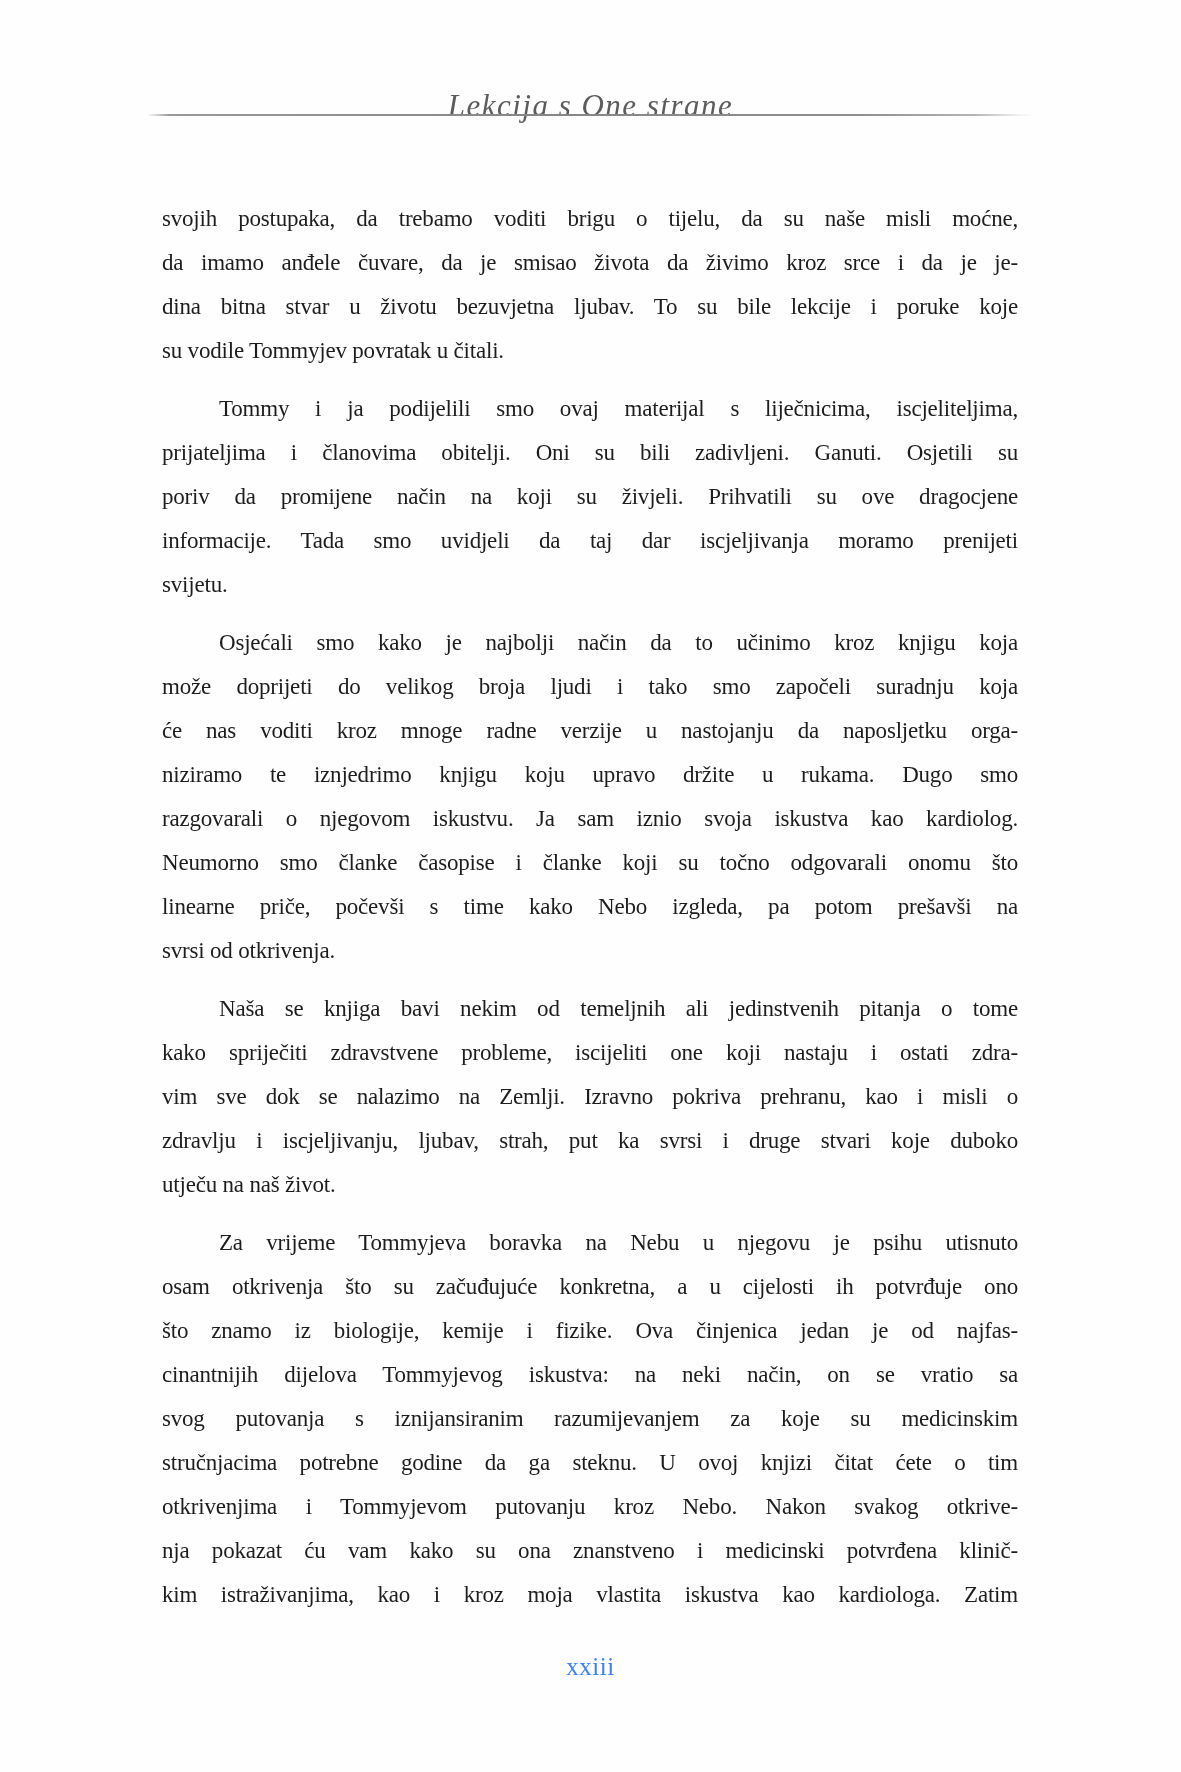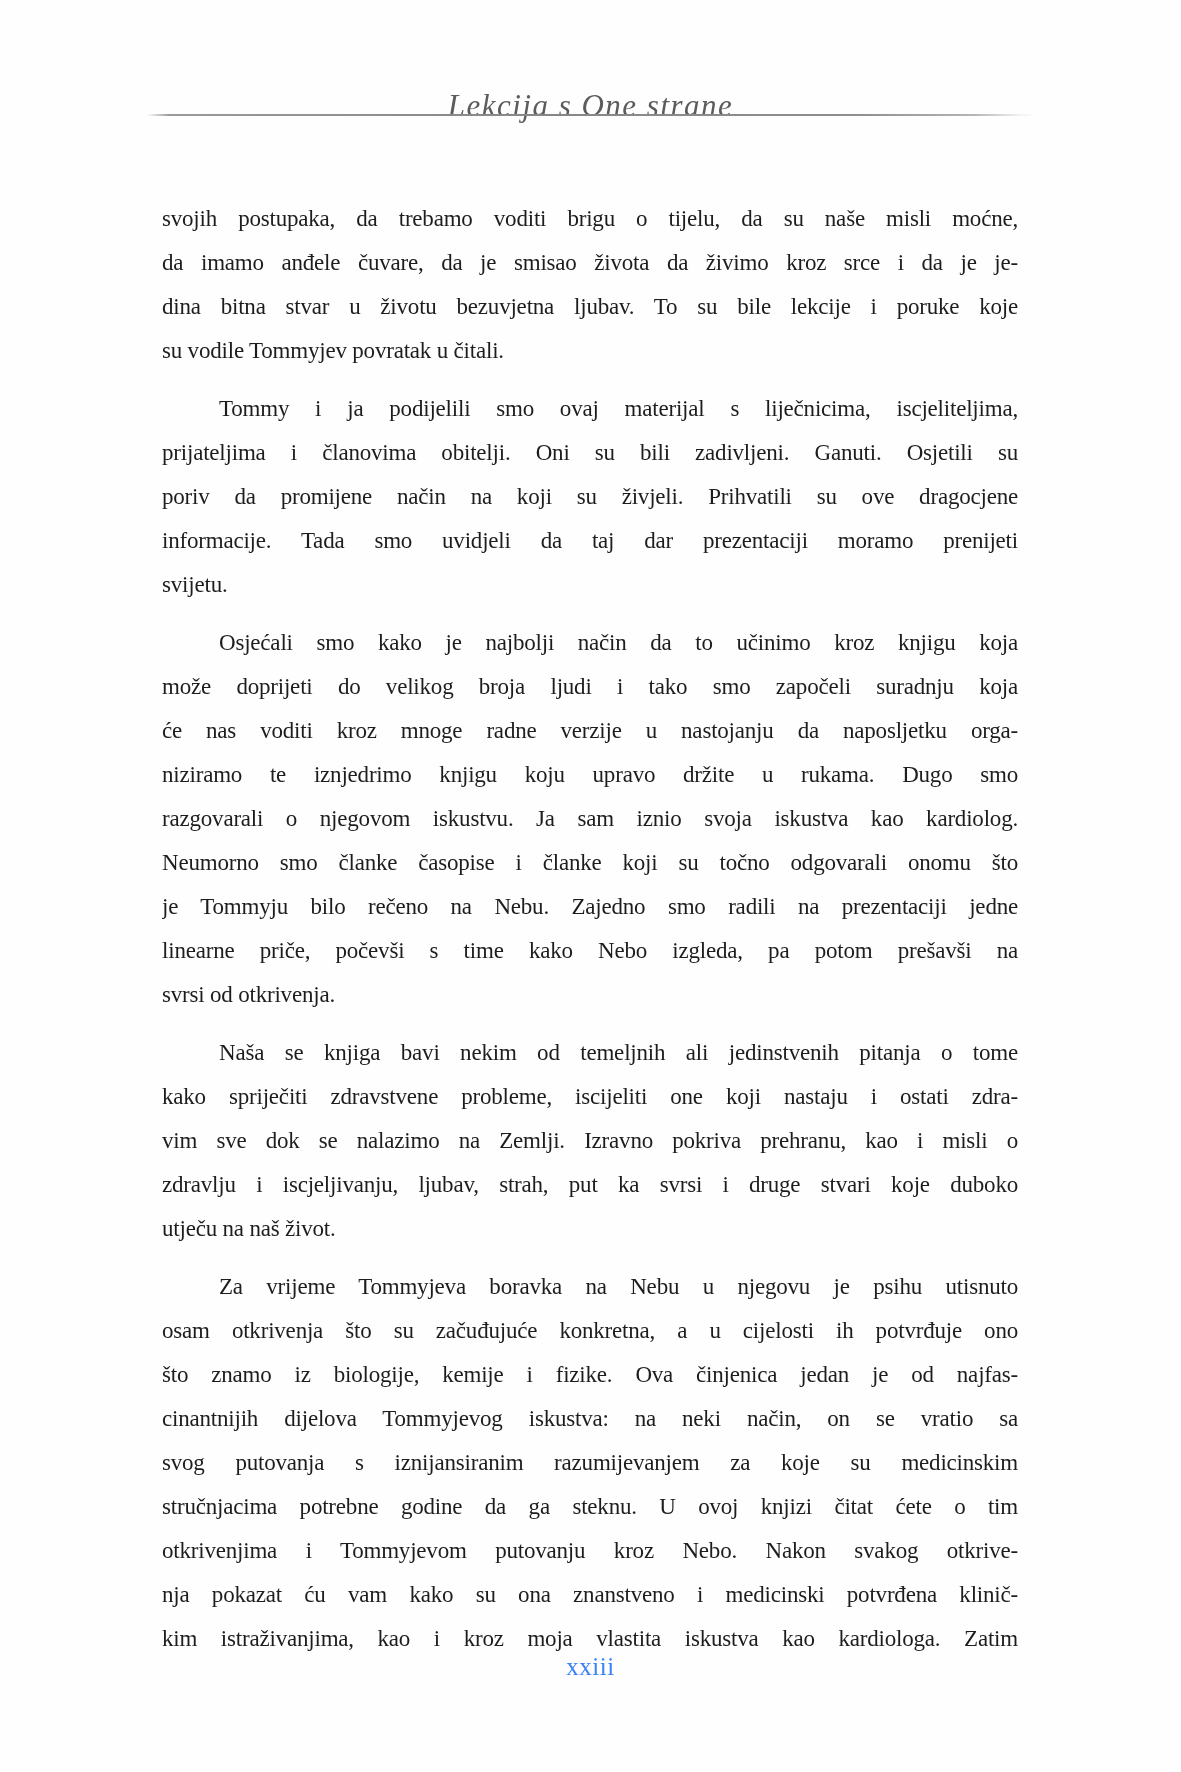--- a/index.html
+++ b/index.html
@@ -94,7 +94,7 @@
         <div class="line indent">Tommy i ja podijelili smo ovaj materijal s liječnicima, iscjeliteljima,</div>
         <div class="line">prijateljima i članovima obitelji. Oni su bili zadivljeni. Ganuti. Osjetili su</div>
         <div class="line">poriv da promijene način na koji su živjeli. Prihvatili su ove dragocjene</div>
-        <div class="line">informacije. Tada smo uvidjeli da taj dar prezentaciji moramo prenijeti</div>
+        <div class="line">informacije. Tada smo uvidjeli da taj dar iscjeljivanja moramo prenijeti</div>
         <div class="line flush">svijetu.</div>
       </div>
       <div class="paragraph">

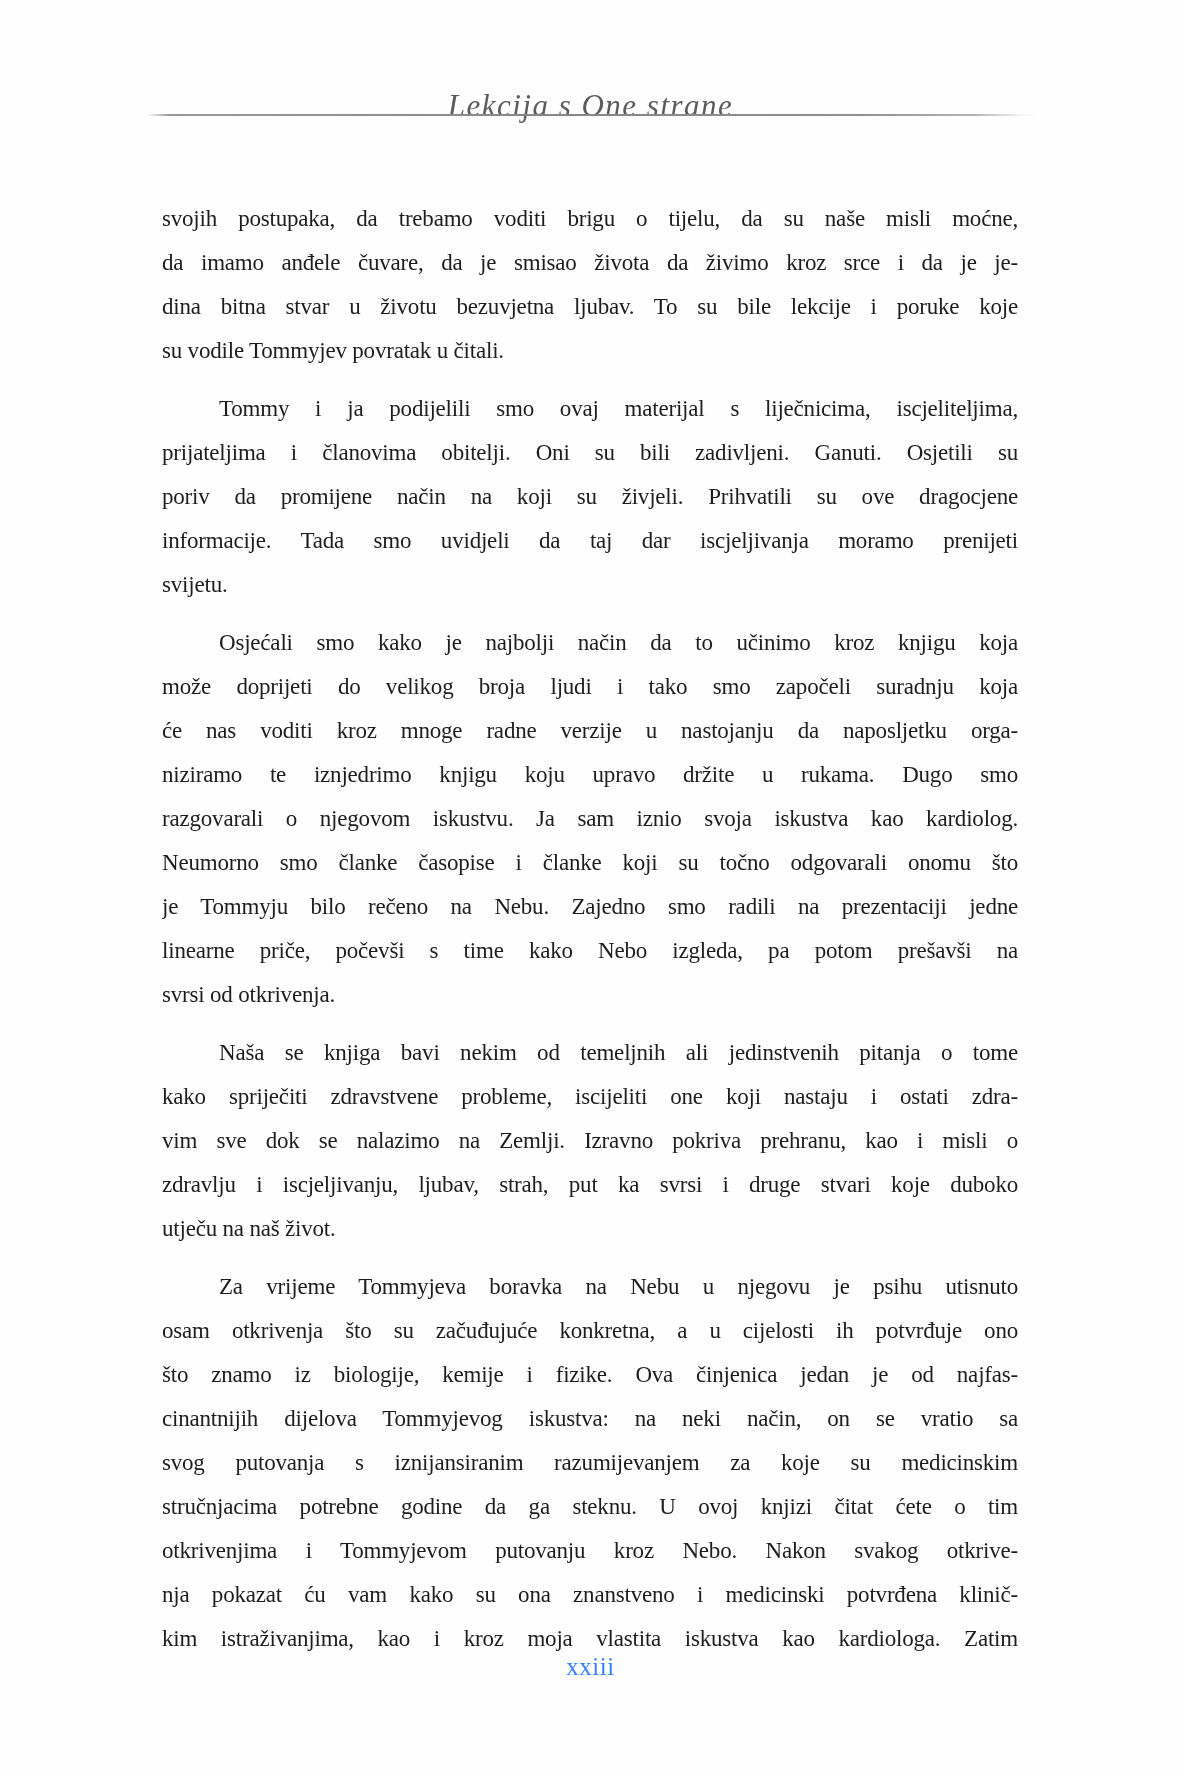--- a/index.html
+++ b/index.html
@@ -104,7 +104,6 @@
         <div class="line">niziramo te iznjedrimo knjigu koju upravo držite u rukama. Dugo smo</div>
         <div class="line">razgovarali o njegovom iskustvu. Ja sam iznio svoja iskustva kao kardiolog.</div>
         <div class="line">Neumorno smo članke časopise i članke koji su točno odgovarali onomu što</div>
-        <div class="line">je Tommyju bilo rečeno na Nebu. Zajedno smo radili na prezentaciji jedne</div>
         <div class="line">linearne priče, počevši s time kako Nebo izgleda, pa potom prešavši na</div>
         <div class="line flush">svrsi od otkrivenja.</div>
       </div>

